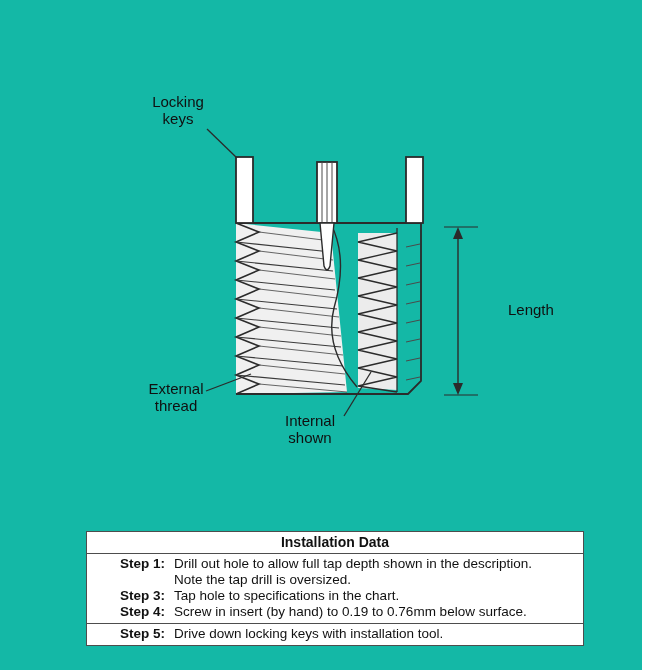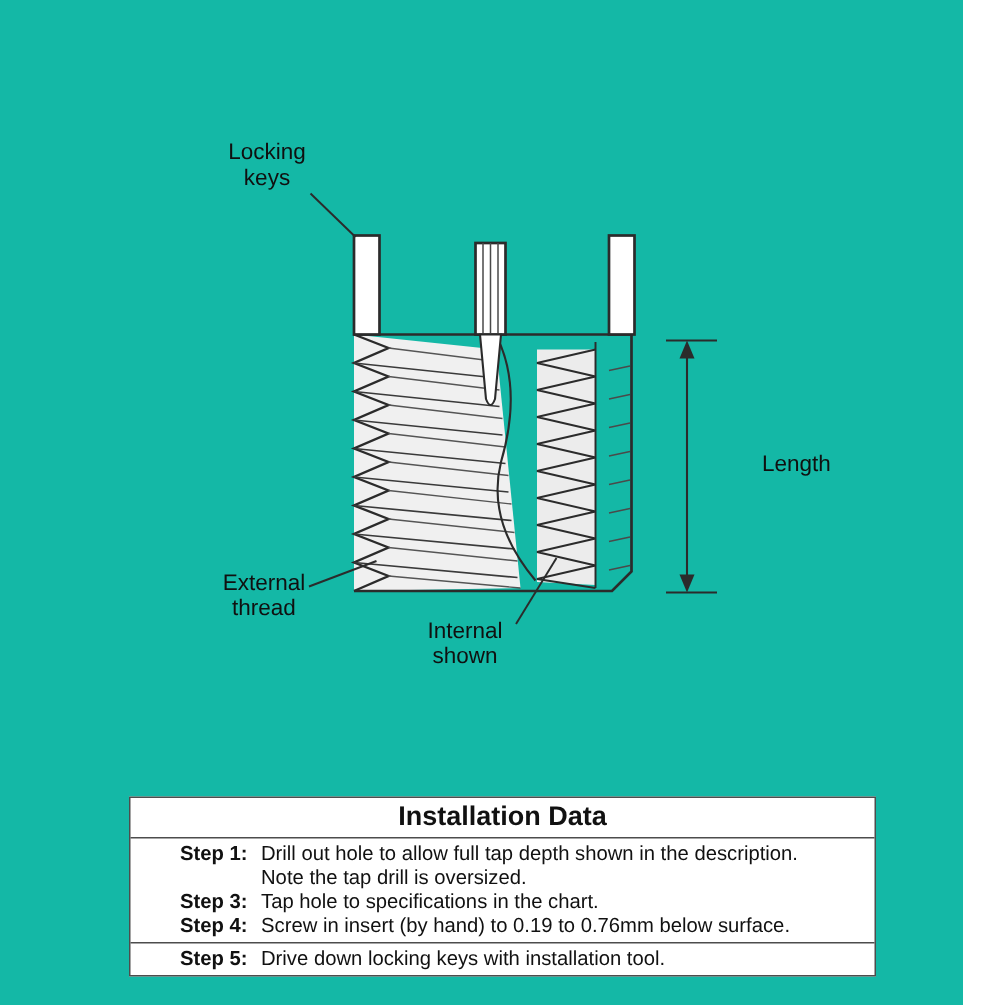--- a/index.html
+++ b/index.html
@@ -13,7 +13,7 @@
   .lbl-internal{left:273px;top:413px;width:74px;}
   .data-table{position:absolute;left:86px;top:531px;width:496px;background:#fff;
               border:1.5px solid #4d4d4d;font-size:13.5px;}
-  .t-title{text-align:center;font-weight:bold;font-size:18px;padding:2px 0 3px 0;
+  .t-title{text-align:center;font-weight:bold;font-size:14px;padding:2px 0 3px 0;
            border-bottom:1.5px solid #4d4d4d;}
   .t-section{padding:2px 6px 3px 5px;}
   .t-last{border-top:1.5px solid #4d4d4d;}

